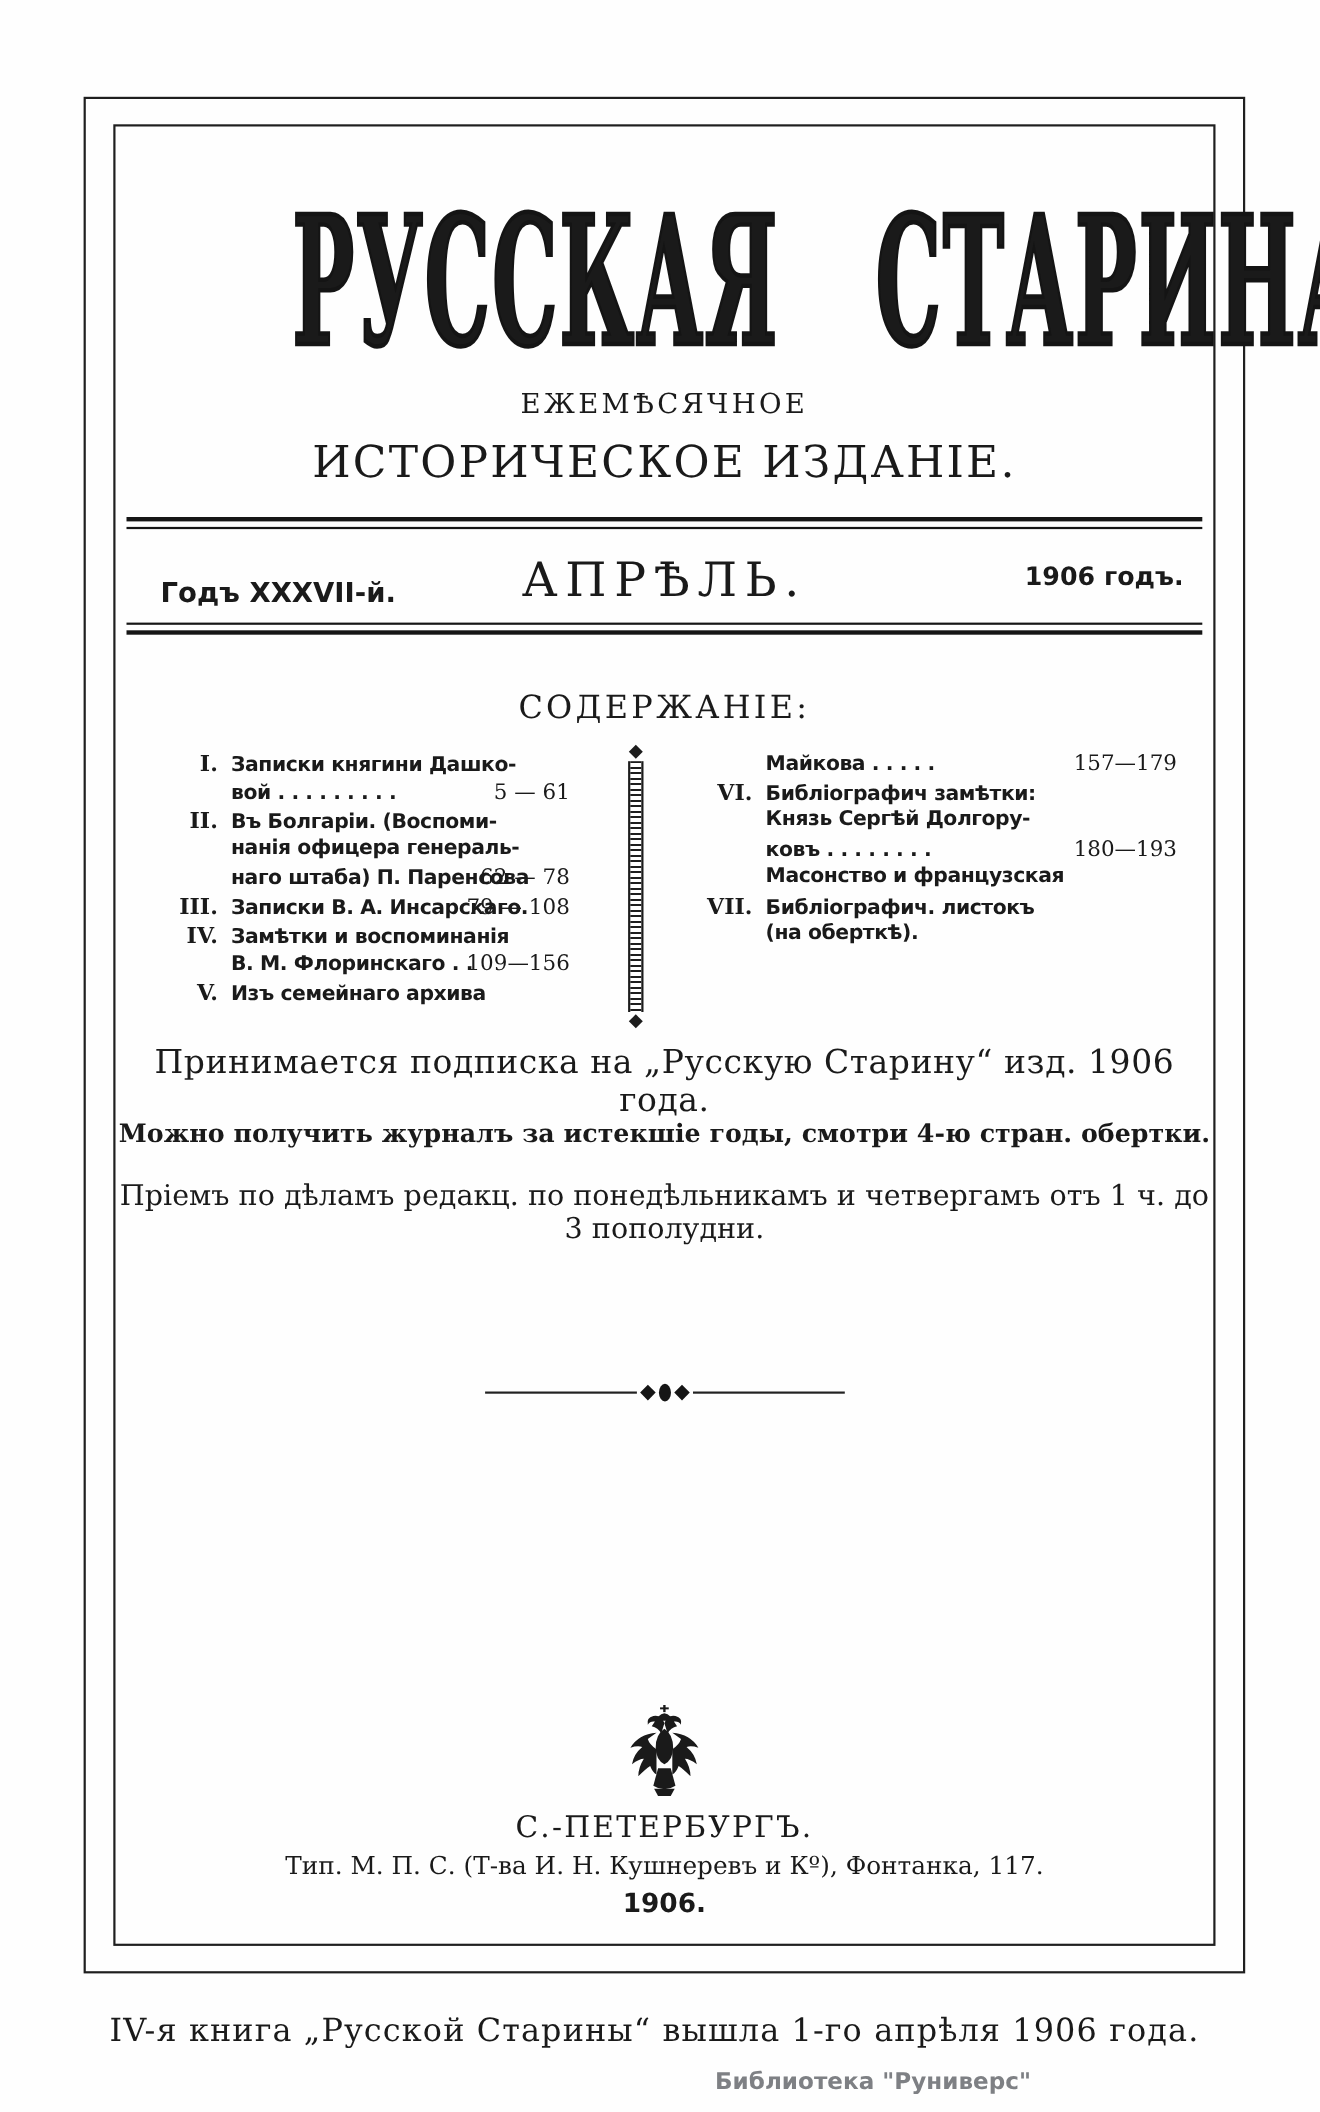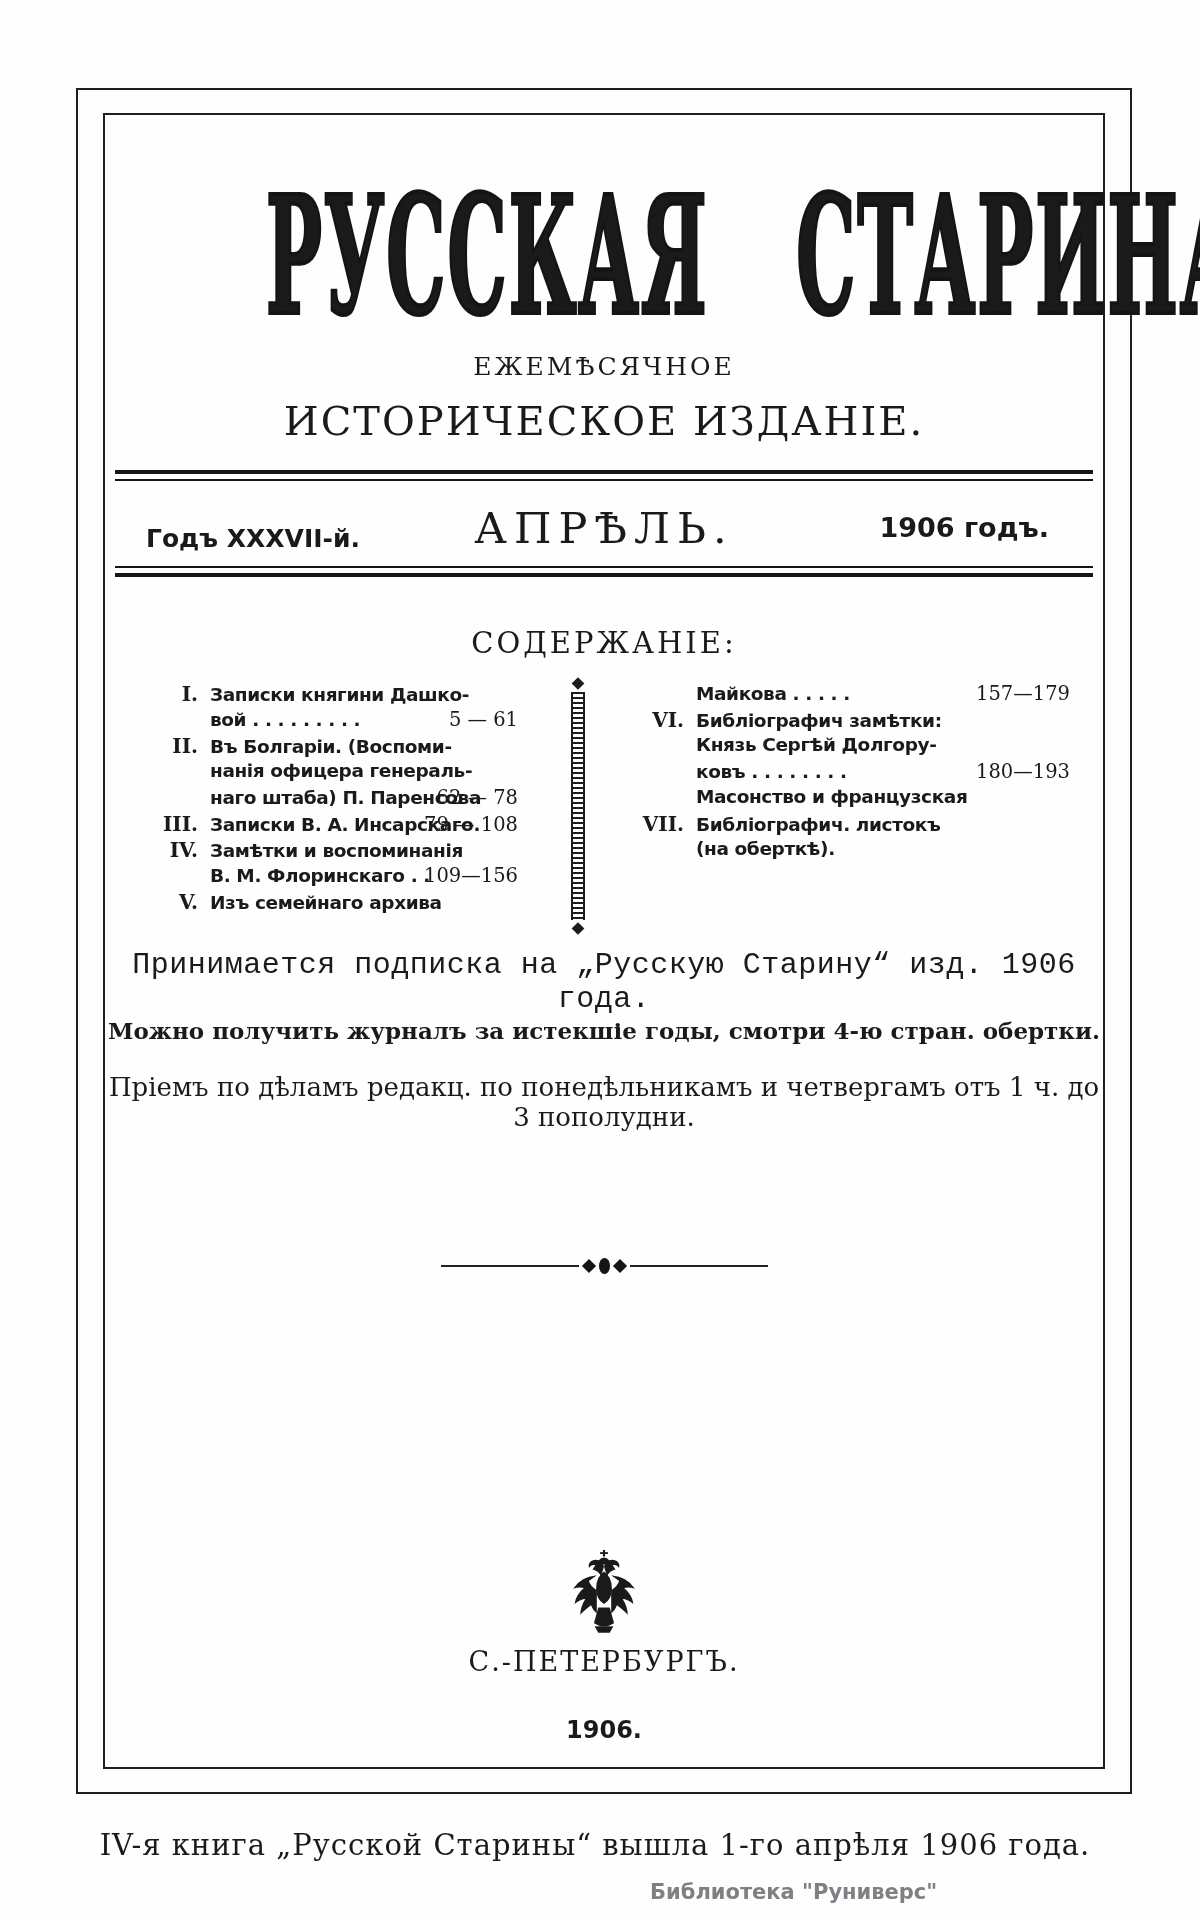--- a/index.html
+++ b/index.html
@@ -29,8 +29,8 @@
   .issue-left{position:absolute;left:146px;top:512px;font-family:"DejaVu Sans","Liberation Sans",sans-serif;
               font-weight:bold;font-size:25px;margin-top:12px;}
   .issue-month{top:503px;font-size:43px;letter-spacing:7px;}
-  .issue-right{position:absolute;left:92px;top:512px;width:957px;text-align:right;
-               font-family:"DejaVu Sans","Liberation Sans",sans-serif;font-weight:bold;font-size:27px;}
+  .issue-right{position:absolute;left:119px;top:512px;width:957px;text-align:right;
+               font-family:"DejaVu Sans","Liberation Sans",sans-serif;font-weight:bold;font-size:23px;}
 
   
   .toc-heading{top:626px;font-size:29px;letter-spacing:3px;}

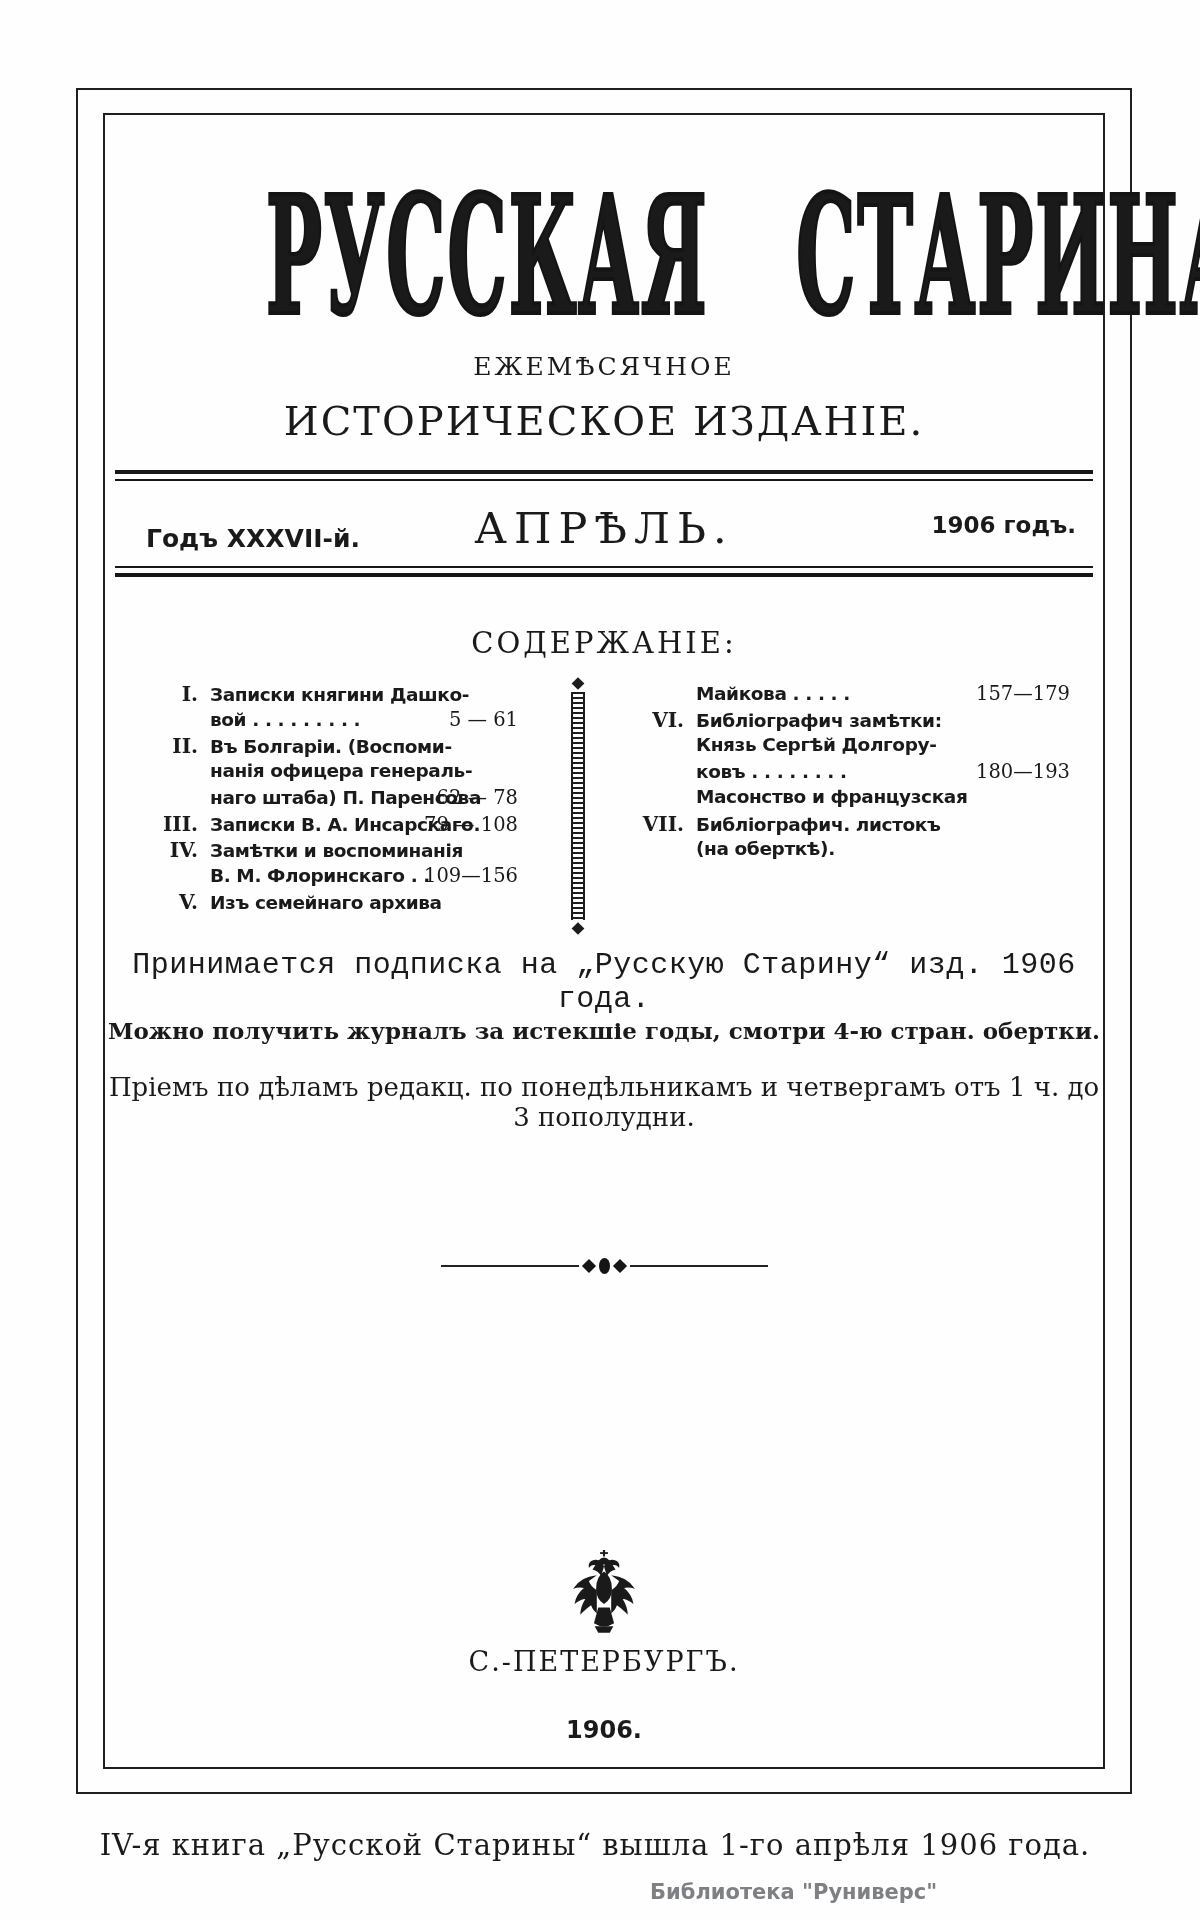--- a/index.html
+++ b/index.html
@@ -52,7 +52,7 @@
   .fin-top{top:-13px;} .fin-bot{bottom:-13px;}
 
   
-  .notice1{top:948px;font-size:30px;letter-spacing:0.5px;font-family:Liberation Mono, monospace;}
+  .notice1{top:948px;font-size:30px;letter-spacing:0.5px;}
   .notice2{top:1017px;font-size:23px;font-weight:600;}
   .notice3{top:1072px;font-size:26px;}
 

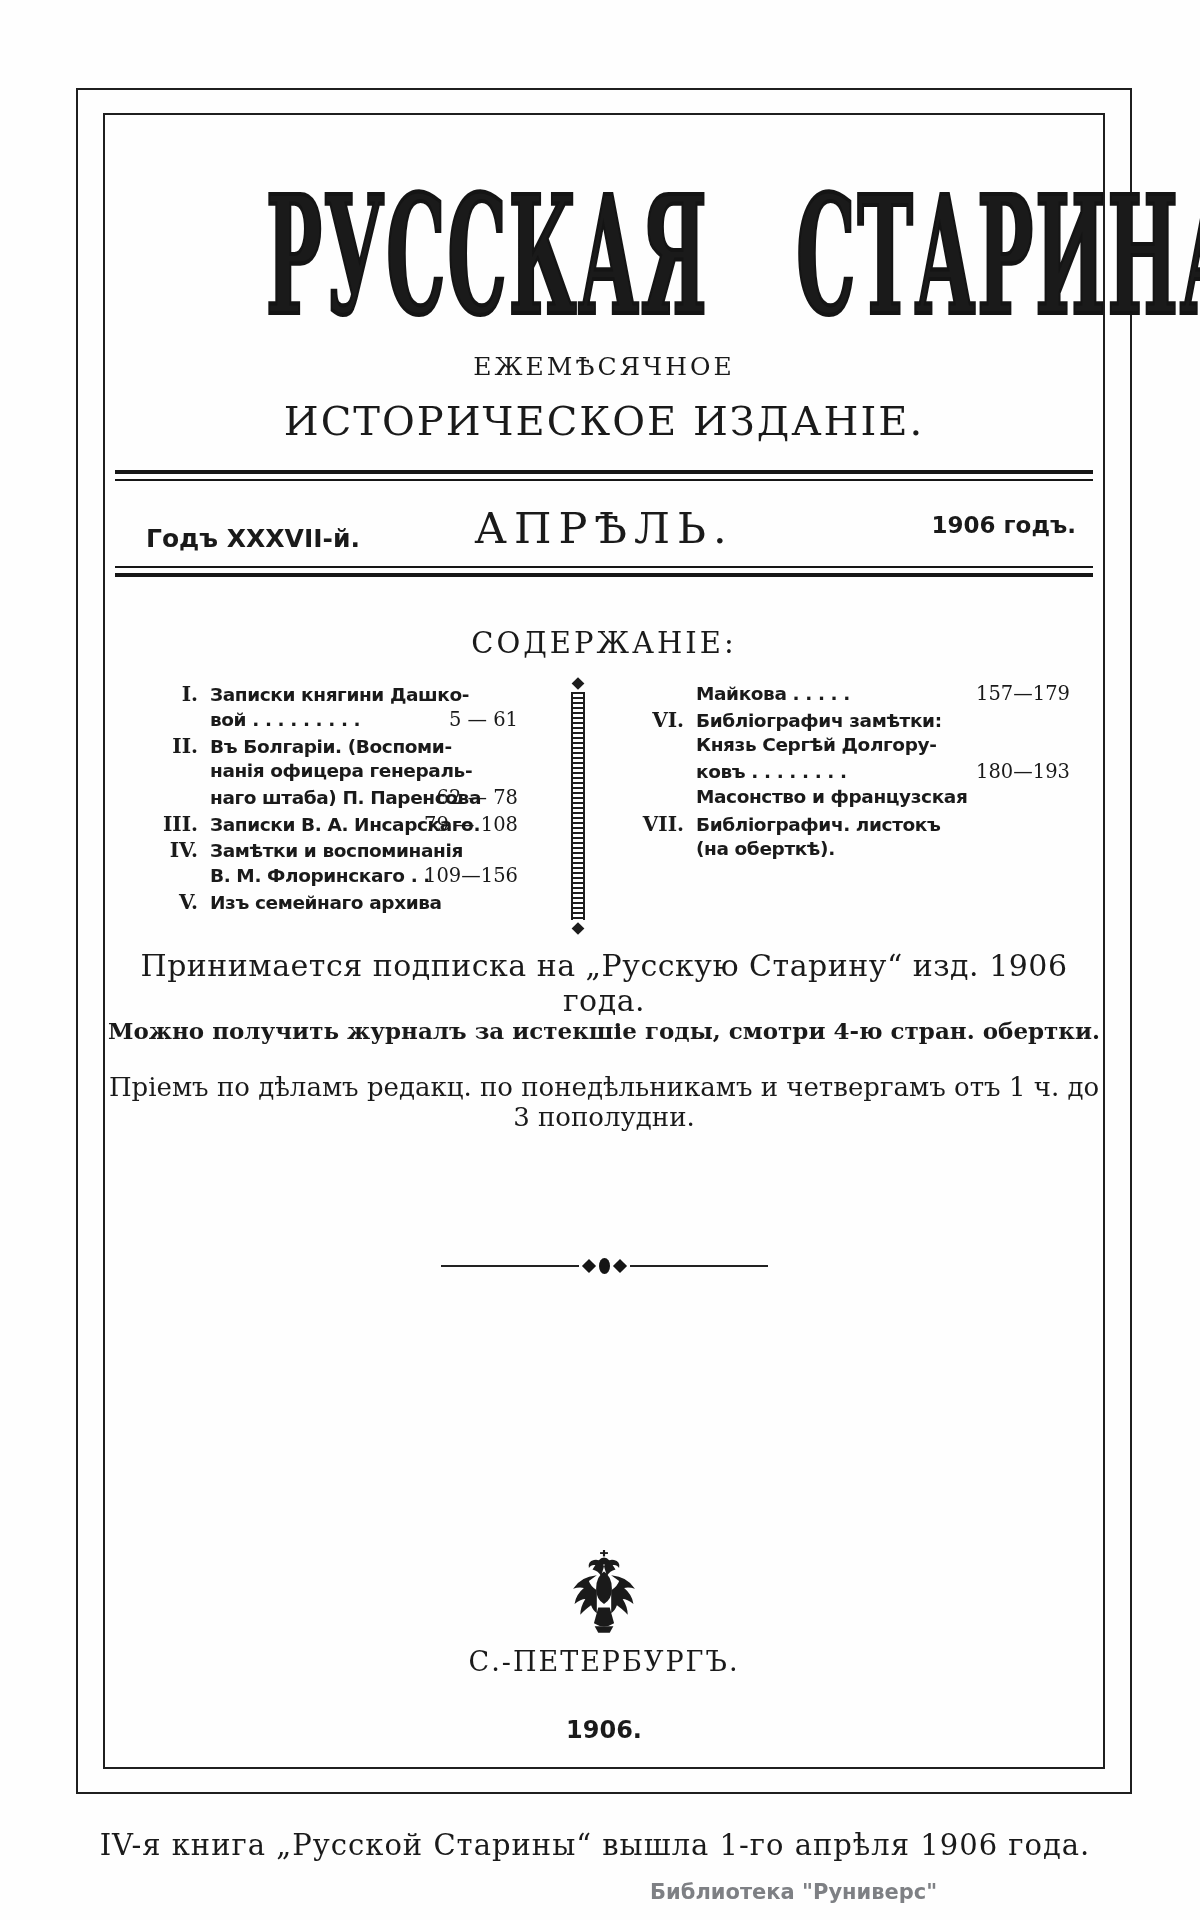--- a/index.html
+++ b/index.html
@@ -221,6 +221,7 @@
     </svg>
   </div>
   <div class="cblock city">С.-ПЕТЕРБУРГЪ.</div>
+  <div class="cblock printer">Тип. М. П. С. (Т-ва И. Н. Кушнеревъ и Кº), Фонтанка, 117.</div>
   <div class="cblock impyear">1906.</div>
 
   <div class="release">IV-я книга „Русской Старины“ вышла 1-го апрѣля 1906 года.</div>

